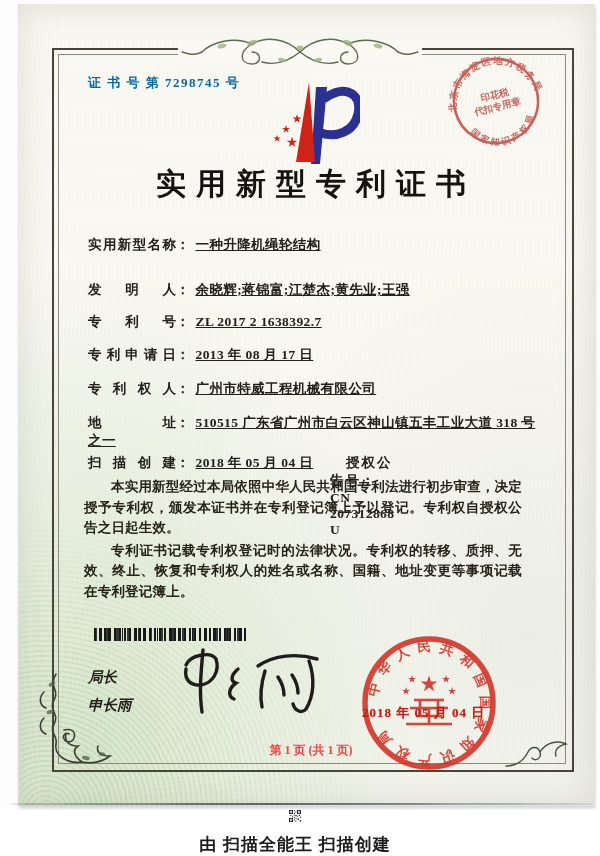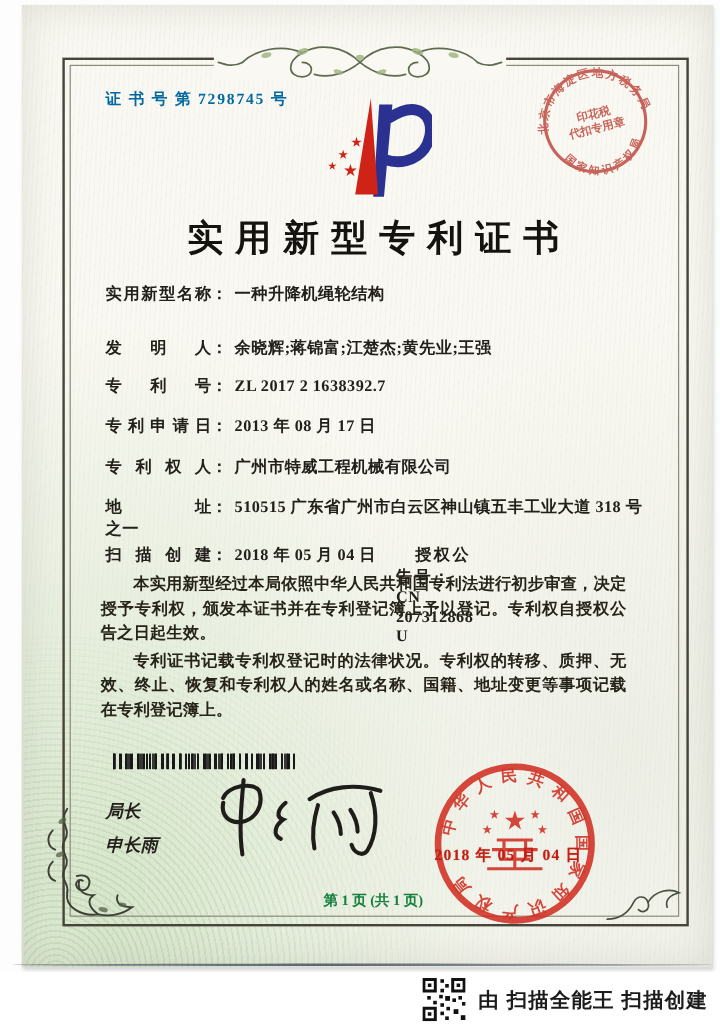--- a/index.html
+++ b/index.html
@@ -35,7 +35,7 @@
   .tax-seal{position:absolute;left:445px;top:50px;width:102px;height:102px;opacity:.85;transform:rotate(-14deg);}
   .doc-title{
     position:absolute;left:52px;width:518px;top:164px;text-align:center;
-    font-size:30px;font-weight:700;letter-spacing:10px;text-indent:10px;color:#15130f;margin-top:14px;
+    font-size:30px;font-weight:700;letter-spacing:10px;text-indent:10px;color:#15130f;
   }
 
   .fields{position:absolute;left:0;top:0;}

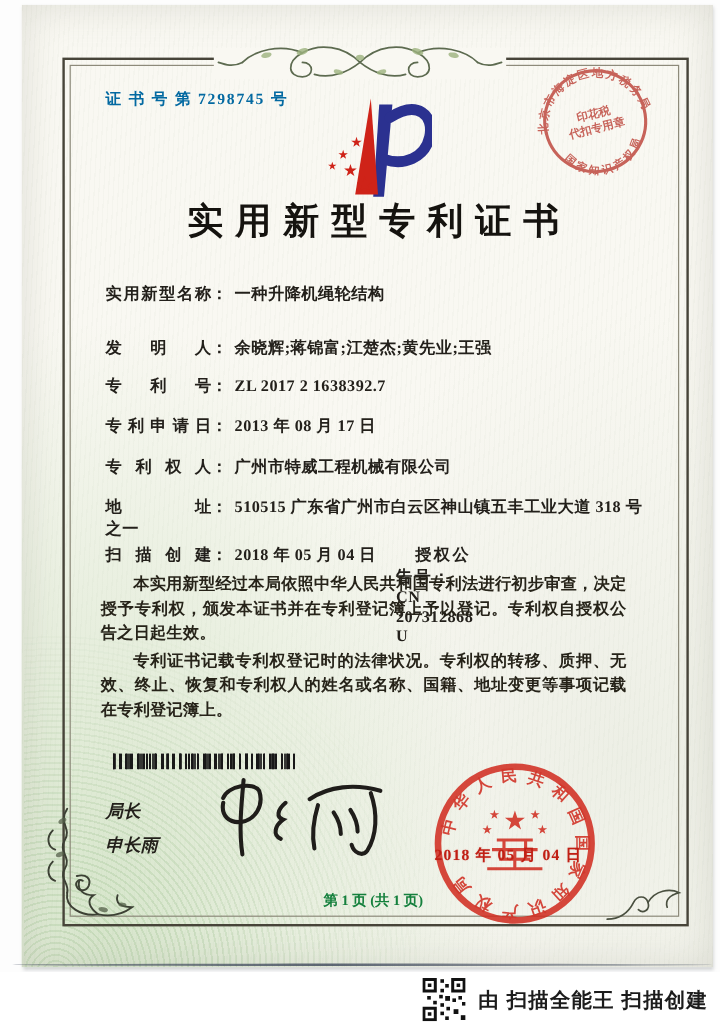--- a/index.html
+++ b/index.html
@@ -39,7 +39,7 @@
   }
 
   .fields{position:absolute;left:0;top:0;}
-  .frow{position:absolute;left:88px;width:452px;font-size:13.5px;font-weight:700;line-height:1.35;}
+  .frow{position:absolute;left:88px;width:452px;font-size:13.5px;font-weight:700;line-height:1.35;text-decoration:underline;}
   .flabel{display:inline-block;width:88px;text-align:justify;text-align-last:justify;vertical-align:top;}
   .fcolon{display:inline-block;margin-right:6px;}
   .fvalue{letter-spacing:.4px;}

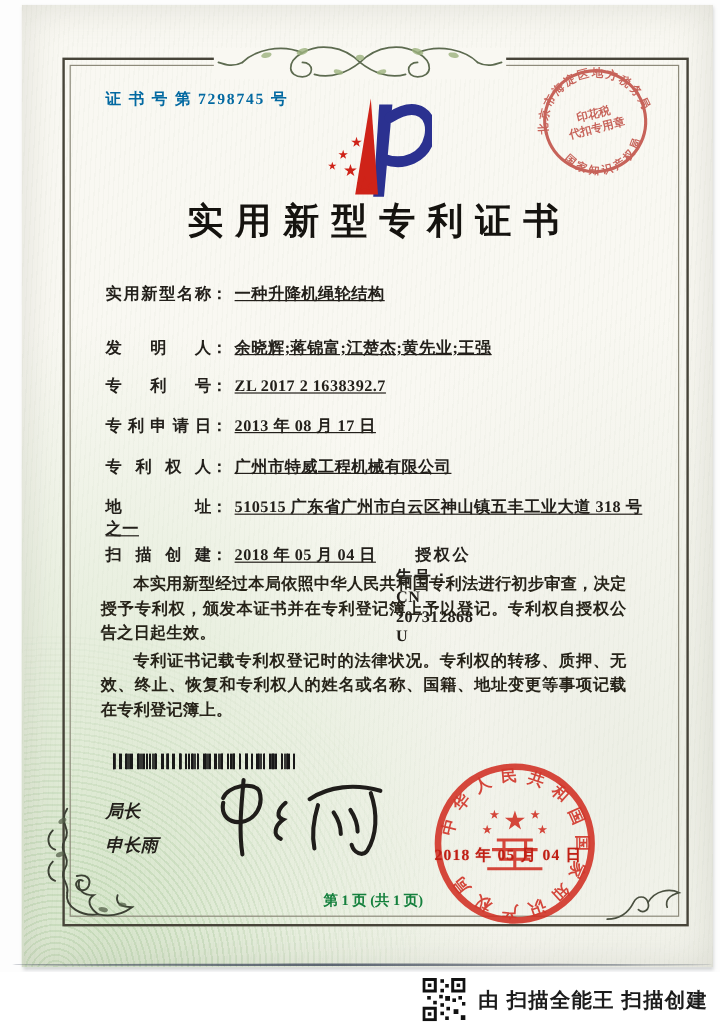--- a/index.html
+++ b/index.html
@@ -64,7 +64,7 @@
   .seal-date{position:absolute;left:362px;top:704px;width:160px;font-size:13px;font-weight:700;
     color:#c01f14;letter-spacing:1px;text-shadow:0 0 1px rgba(192,31,20,.4);}
 
-  .page-no{position:absolute;left:52px;width:518px;top:742px;text-align:center;font-size:12px;font-weight:700;color:#15803d;}
+  .page-no{position:absolute;left:52px;width:518px;top:742px;text-align:center;font-size:12px;font-weight:700;color:#ef4444;}
 
   .paper-shadow{position:absolute;left:10px;right:6px;top:803px;height:2px;
     background:linear-gradient(90deg,rgba(70,80,100,.55),rgba(60,70,90,.8) 45%,rgba(70,80,100,.35));border-radius:50%;}

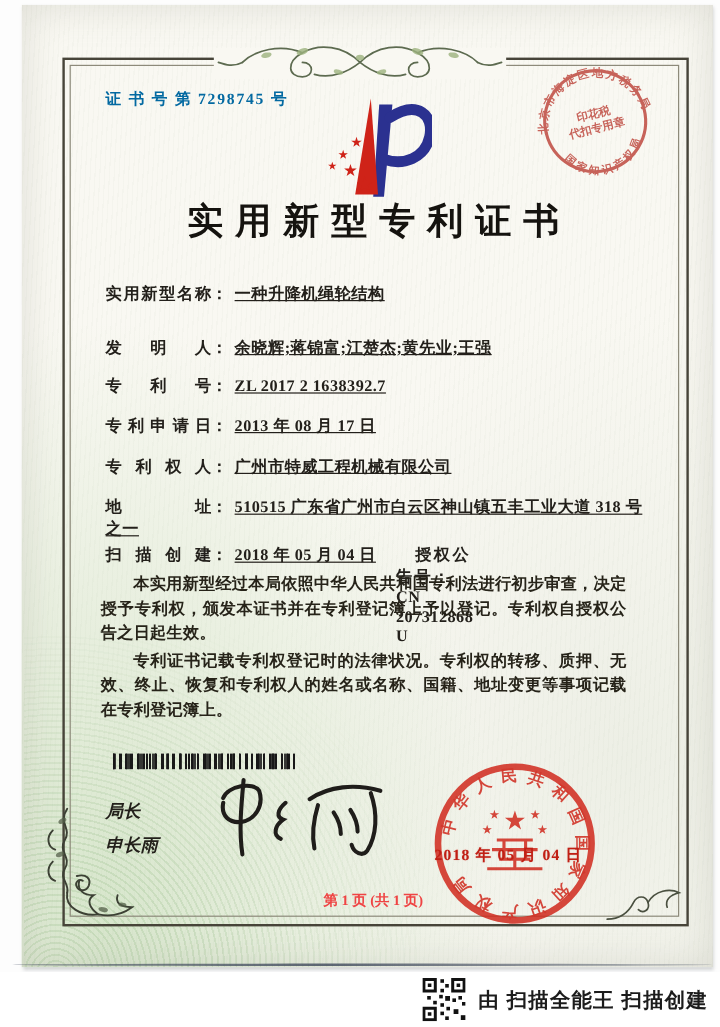--- a/index.html
+++ b/index.html
@@ -70,7 +70,7 @@
     background:linear-gradient(90deg,rgba(70,80,100,.55),rgba(60,70,90,.8) 45%,rgba(70,80,100,.35));border-radius:50%;}
 
   .scan-bar{position:absolute;left:0;top:810px;width:600px;height:46px;background:#ffffff;
-    display:flex;align-items:center;justify-content:flex-end;gap:11px;padding-right:10px;box-sizing:border-box;}
+    display:flex;align-items:center;justify-content:flex-end;gap:11px;padding-right:10px;box-sizing:border-box;flex-direction:column;}
   .scan-text{font-family:"Liberation Sans","DejaVu Sans",sans-serif;font-size:17px;font-weight:700;color:#1c1c1c;letter-spacing:1px;}
   .qr{width:36px;height:36px;}
 

